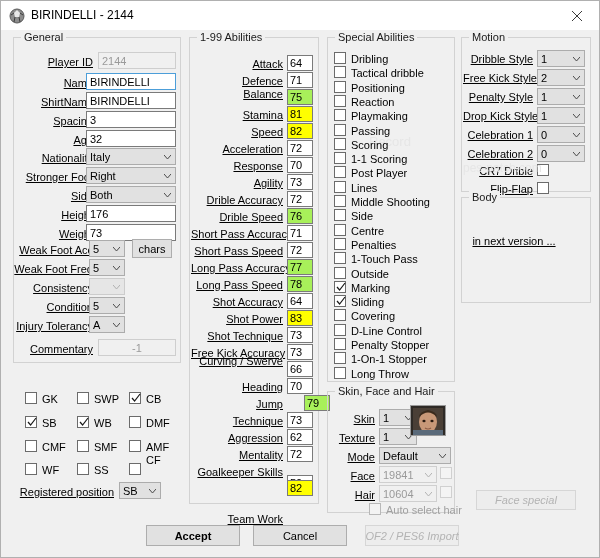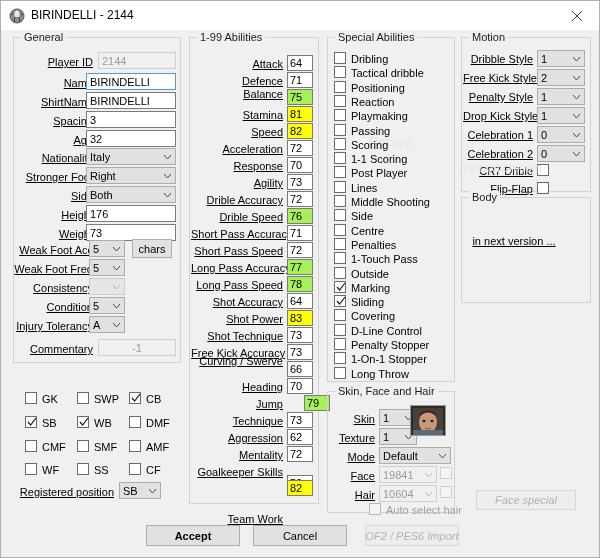--- a/index.html
+++ b/index.html
@@ -361,7 +361,7 @@
       <div class="cbx" style="left: 76px; top: 462px;"></div>
       <div class="cbxlbl" style="left: 93px; top: 463px;">SS</div>
       <div class="cbx" style="left: 128px; top: 462px;"></div>
-      <div class="cbxlbl" style="left: 145px; top: 463px;">CF</div>
+      <div class="cbxlbl" style="left: 145px; top: 453px;">CF</div>
     </div>
 
   <div class="lbl" style="left:18px; top:485px; width:95px; text-align:right;">Registered position</div>

